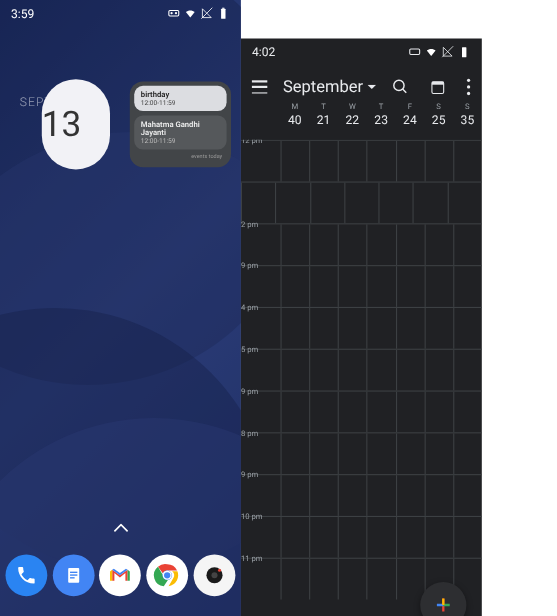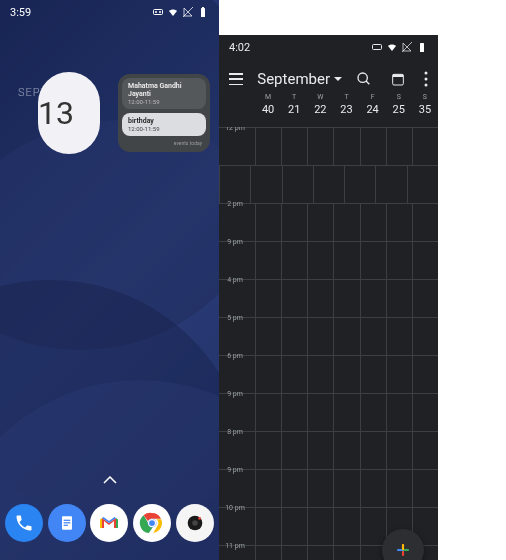--- a/index.html
+++ b/index.html
@@ -99,12 +99,12 @@
   </div>
 
   <div class="events-widget">
+    <div class="event-card">
+      <div class="event-title">birthday</div>
+      <div class="event-time">12:00-11:59</div>
+    </div>
     <div class="event-card dark">
       <div class="event-title">Mahatma Gandhi Jayanti</div>
-      <div class="event-time">12:00-11:59</div>
-    </div>
-    <div class="event-card">
-      <div class="event-title">birthday</div>
       <div class="event-time">12:00-11:59</div>
     </div>
     <div class="events-footer">events today</div>

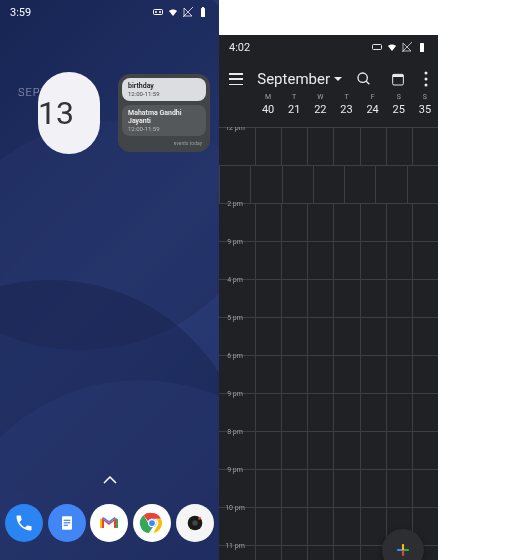--- a/index.html
+++ b/index.html
@@ -56,7 +56,7 @@
   
   .grid { position: absolute; top: 92px; left: 0; right: 0; bottom: 0; overflow: hidden; }
   .hour-row { height: 38px; border-top: 1px solid #3c4043; display: flex; }
-  .hour-label { width: 36px; font-size: 7px; color: #9aa0a6; text-align: center; padding-right: 4px; margin-top: -4px; }
+  .hour-label { width: 36px; font-size: 7px; color: #9aa0a6; text-align: left; padding-right: 4px; margin-top: -4px; }
   .hour-cells { flex: 1; display: flex; }
   .hour-cell { flex: 1; border-left: 1px solid #3c4043; }
   

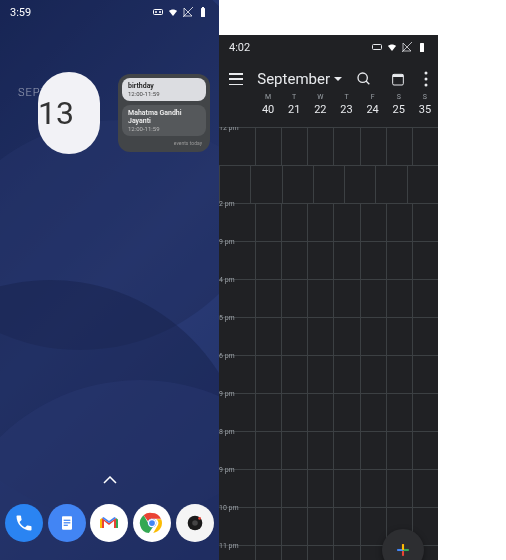--- a/index.html
+++ b/index.html
@@ -310,18 +310,6 @@
         </div>
       </div>
       <div class="hour-row">
-        <div class="hour-label">6 pm</div>
-        <div class="hour-cells">
-          <div class="hour-cell"></div>
-          <div class="hour-cell"></div>
-          <div class="hour-cell"></div>
-          <div class="hour-cell"></div>
-          <div class="hour-cell"></div>
-          <div class="hour-cell"></div>
-          <div class="hour-cell"></div>
-        </div>
-      </div>
-      <div class="hour-row">
         <div class="hour-label">9 pm</div>
         <div class="hour-cells">
           <div class="hour-cell"></div>

